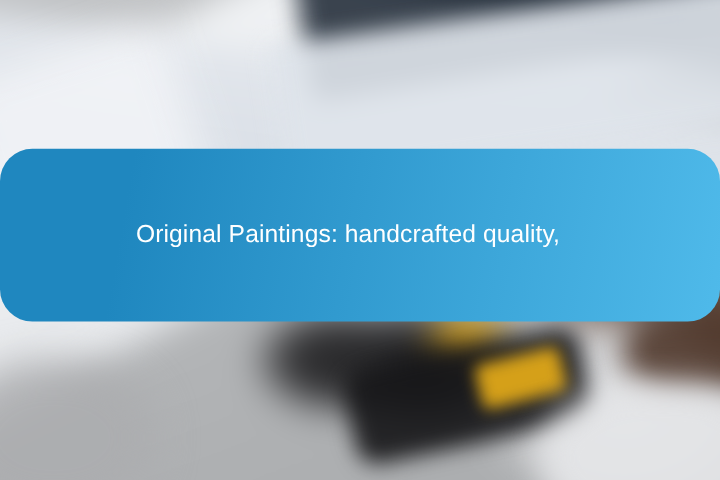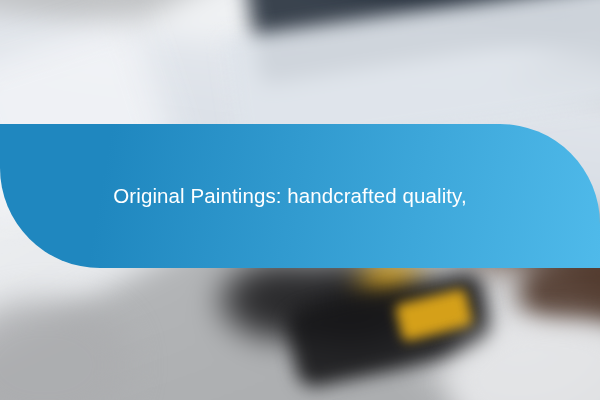--- a/index.html
+++ b/index.html
@@ -130,6 +130,7 @@
     align-items: center;
     justify-content: center;
     padding: 0 78px 0 58px;
+    border-radius: 27px;
   }
 
   .banner-text {

